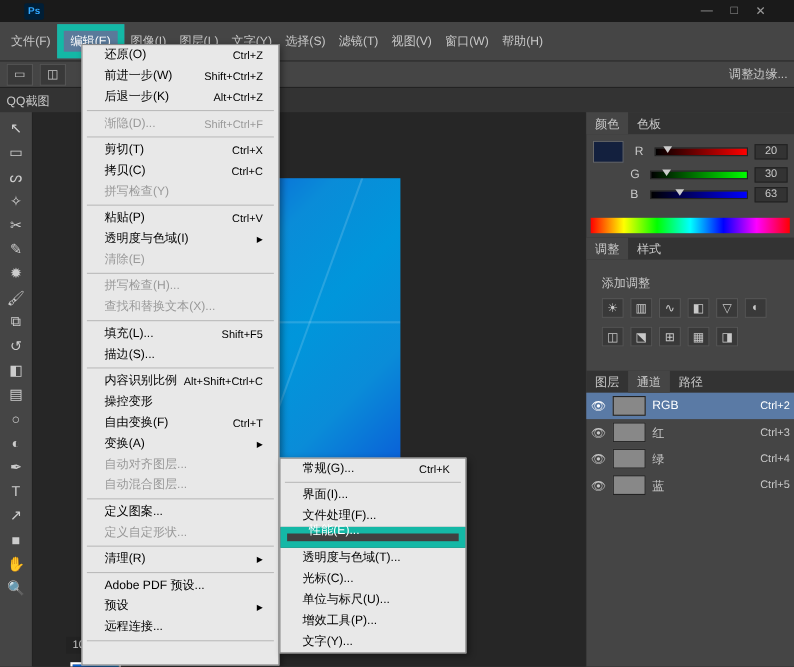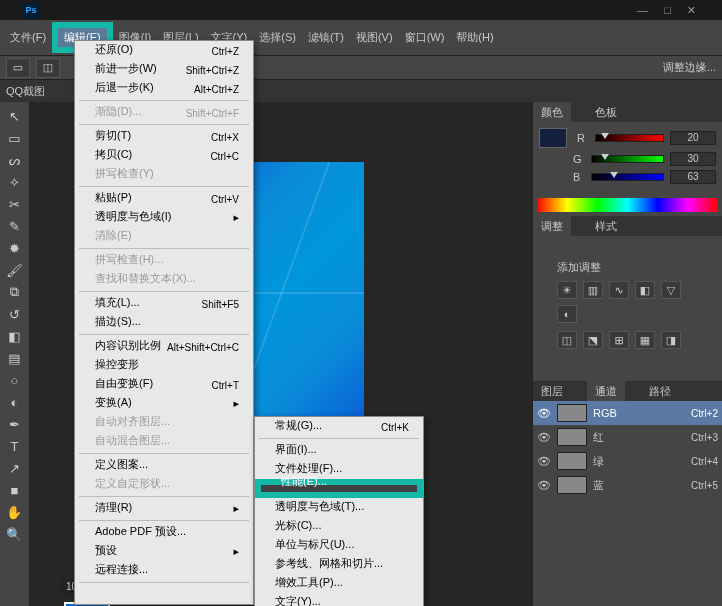--- a/index.html
+++ b/index.html
@@ -24,7 +24,7 @@
 .canvas-img::before{width:2px;height:100%;left:50%;transform:skewX(-20deg);}
 .canvas-img::after{width:100%;height:2px;top:50%;}
 .rpanel{width:190px;background:#454545;border-left:1px solid #222;}
-.panel-tabs{display:flex;background:#333;height:20px;gap:16px;}
+.panel-tabs{display:flex;background:#333;height:20px;}
 .panel-tab{padding:3px 8px;cursor:pointer;}
 .panel-tab.active{background:#454545;}
 .color-panel{padding:6px;}

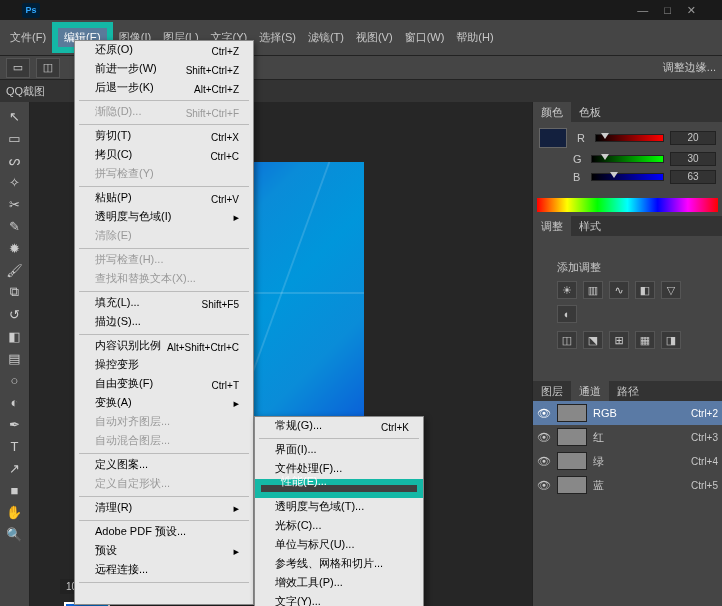--- a/index.html
+++ b/index.html
@@ -35,7 +35,7 @@
 .sg{background:linear-gradient(90deg,#000,#0f0);}
 .sb{background:linear-gradient(90deg,#000,#00f);}
 .slider-thumb{position:absolute;top:-2px;width:0;height:0;border-left:4px solid transparent;border-right:4px solid transparent;border-top:6px solid #ccc;}
-.num-box{width:46px;height:14px;background:#333;border:1px solid #222;text-align:center;font-size:10px;}
+.num-box{width:30px;height:14px;background:#333;border:1px solid #222;text-align:center;font-size:10px;}
 .spectrum{height:14px;background:linear-gradient(90deg,red,yellow,lime,cyan,blue,magenta,red);margin:4px;}
 .adj-panel{padding:24px;}
 .adj-title{margin-bottom:6px;}

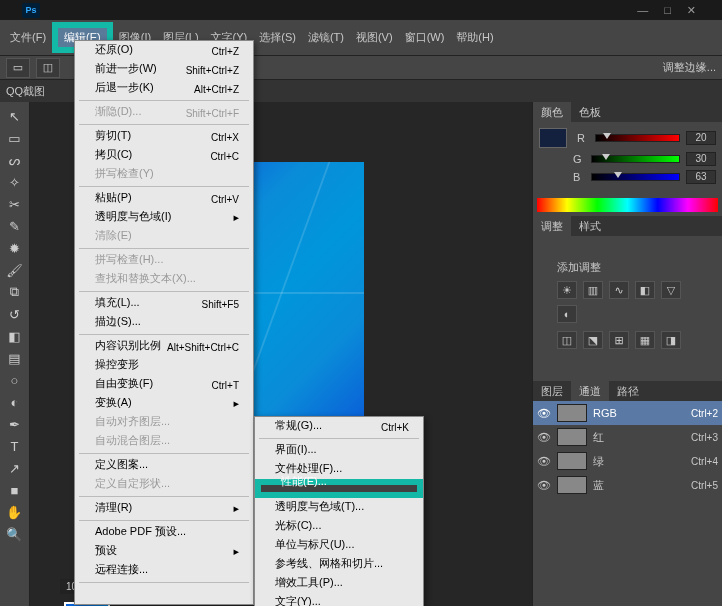--- a/index.html
+++ b/index.html
@@ -37,7 +37,7 @@
 .slider-thumb{position:absolute;top:-2px;width:0;height:0;border-left:4px solid transparent;border-right:4px solid transparent;border-top:6px solid #ccc;}
 .num-box{width:30px;height:14px;background:#333;border:1px solid #222;text-align:center;font-size:10px;}
 .spectrum{height:14px;background:linear-gradient(90deg,red,yellow,lime,cyan,blue,magenta,red);margin:4px;}
-.adj-panel{padding:24px;}
+.adj-panel{padding:14px;}
 .adj-title{margin-bottom:6px;}
 .adj-icons{display:flex;gap:6px;flex-wrap:wrap;margin-bottom:8px;}
 .adj-i{width:20px;height:18px;display:flex;align-items:center;justify-content:center;background:#393939;border:1px solid #555;font-size:11px;}

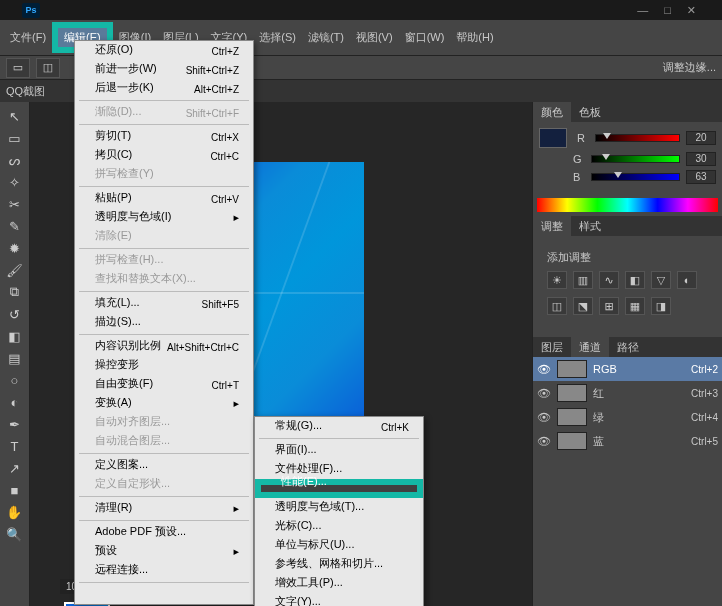--- a/index.html
+++ b/index.html
@@ -348,9 +348,6 @@
       <span>单位与标尺(U)...</span>
     </div>
     <div class="dd-row">
-      <span>参考线、网格和切片...</span>
-    </div>
-    <div class="dd-row">
       <span>增效工具(P)...</span>
     </div>
     <div class="dd-row">

